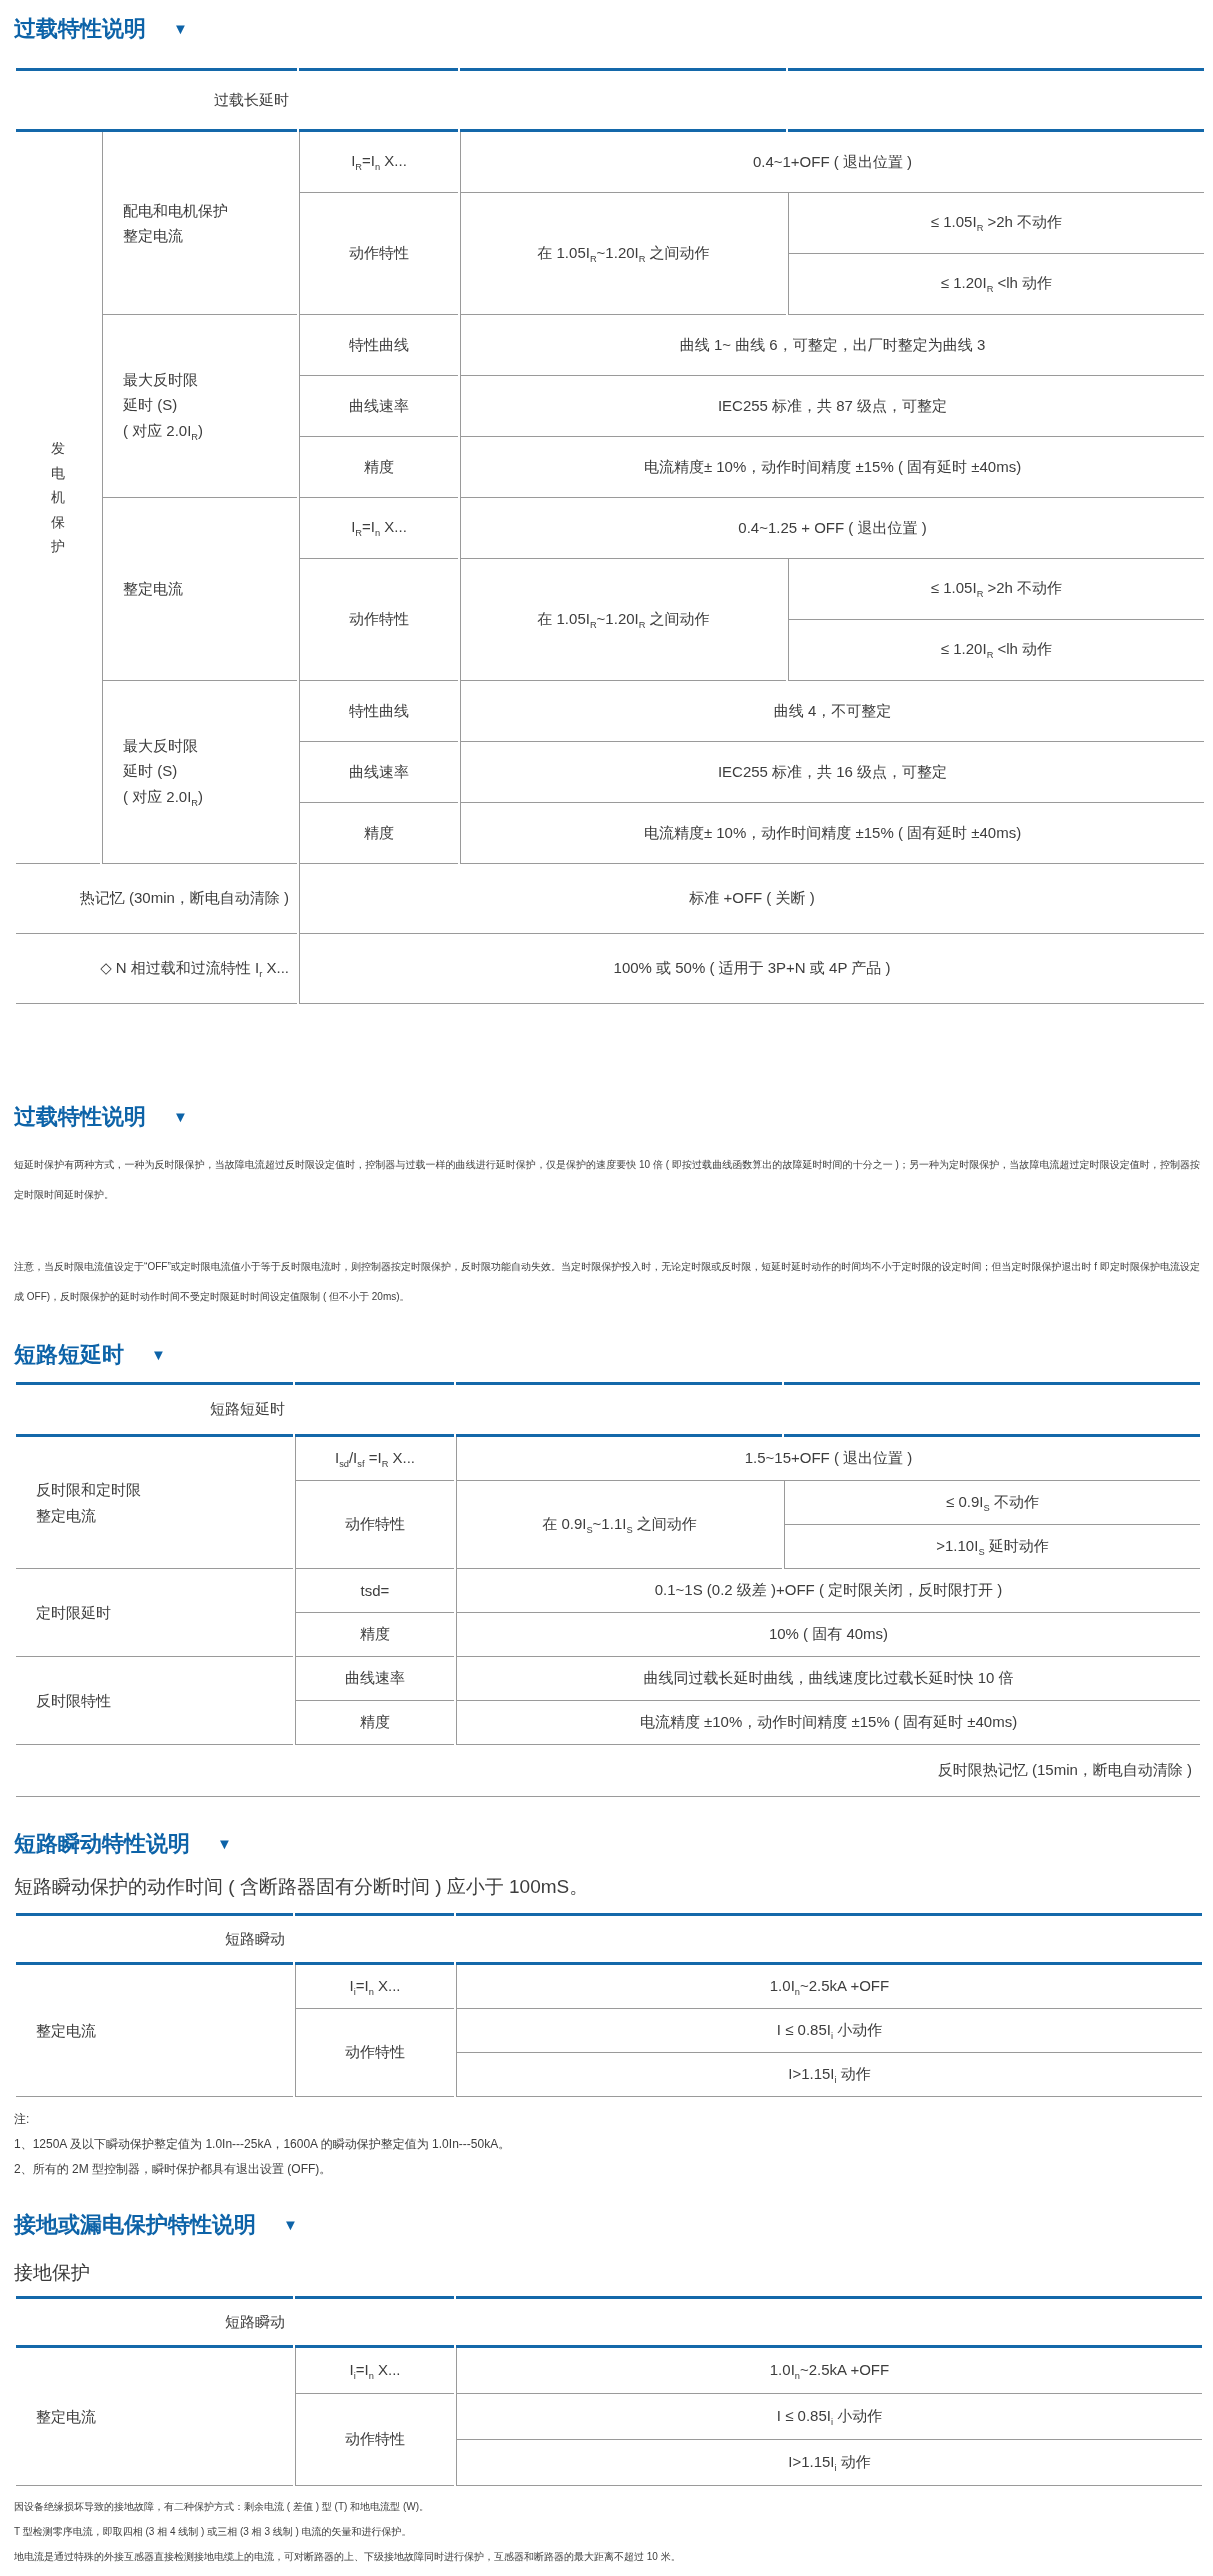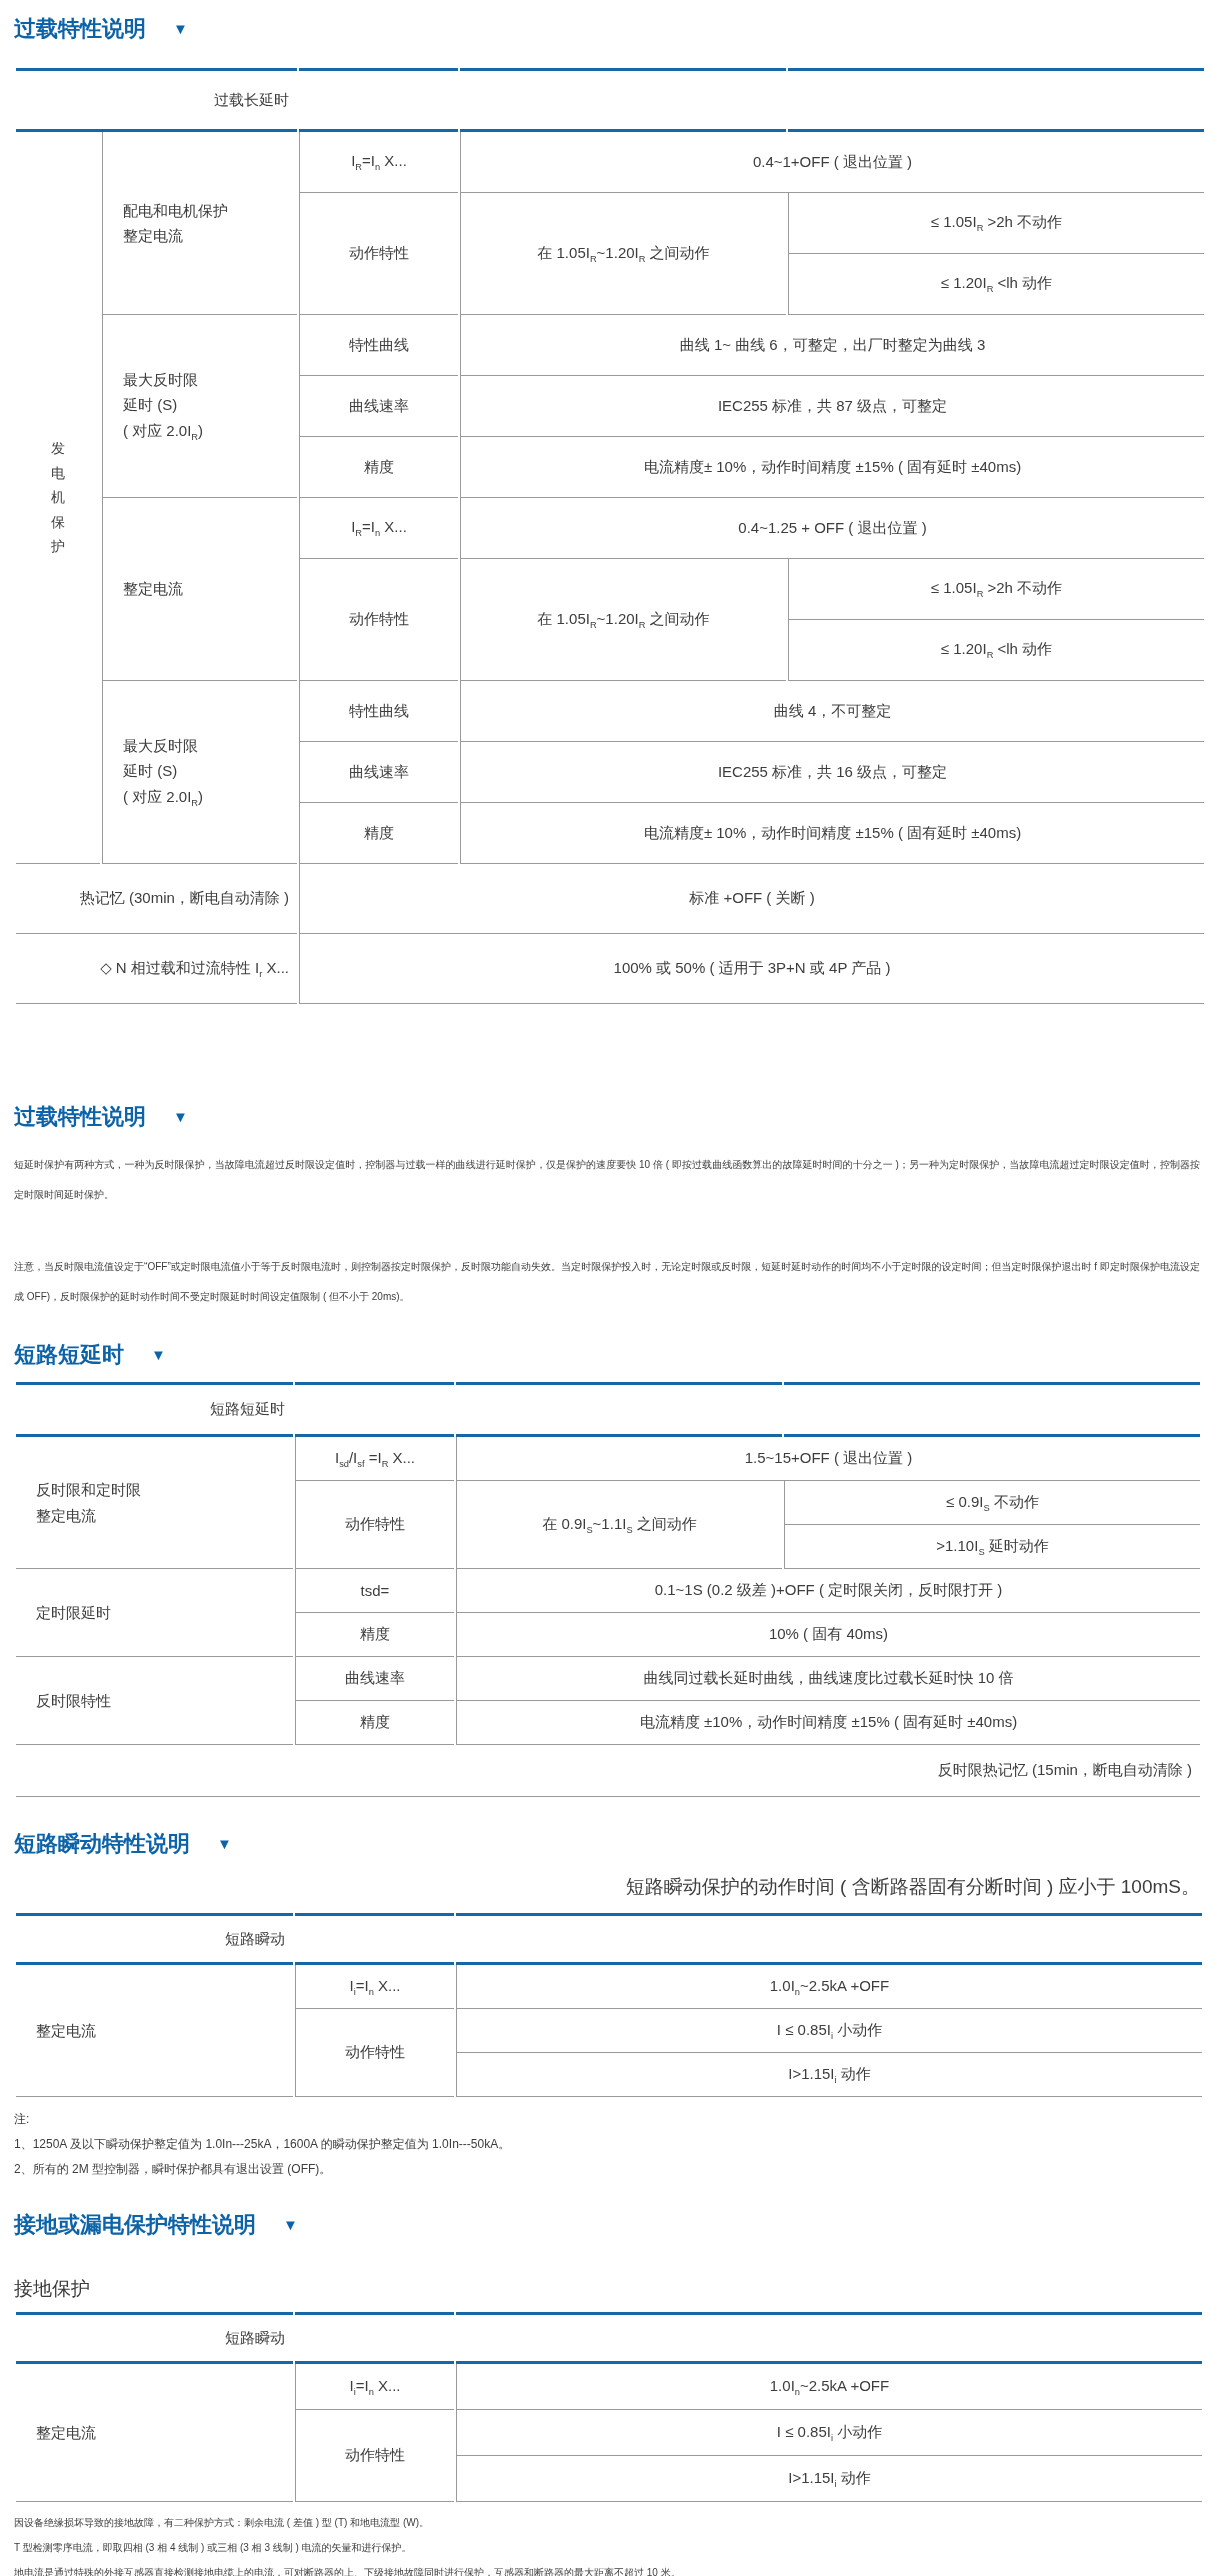--- a/index.html
+++ b/index.html
@@ -48,7 +48,7 @@
 
   
   .para{font-size:10px;line-height:30px;text-align:justify;margin:0;}
-  .lead{font-size:19px;line-height:28px;margin:0;text-align:right;}
+  .lead{font-size:19px;line-height:28px;margin:0;}
   .subhead{font-size:19px;font-weight:400;color:#3a3a3a;margin:0;}
   .note-line{font-size:12px;line-height:25px;margin:0;}
   .foot-line{font-size:10px;line-height:25px;margin:0;}

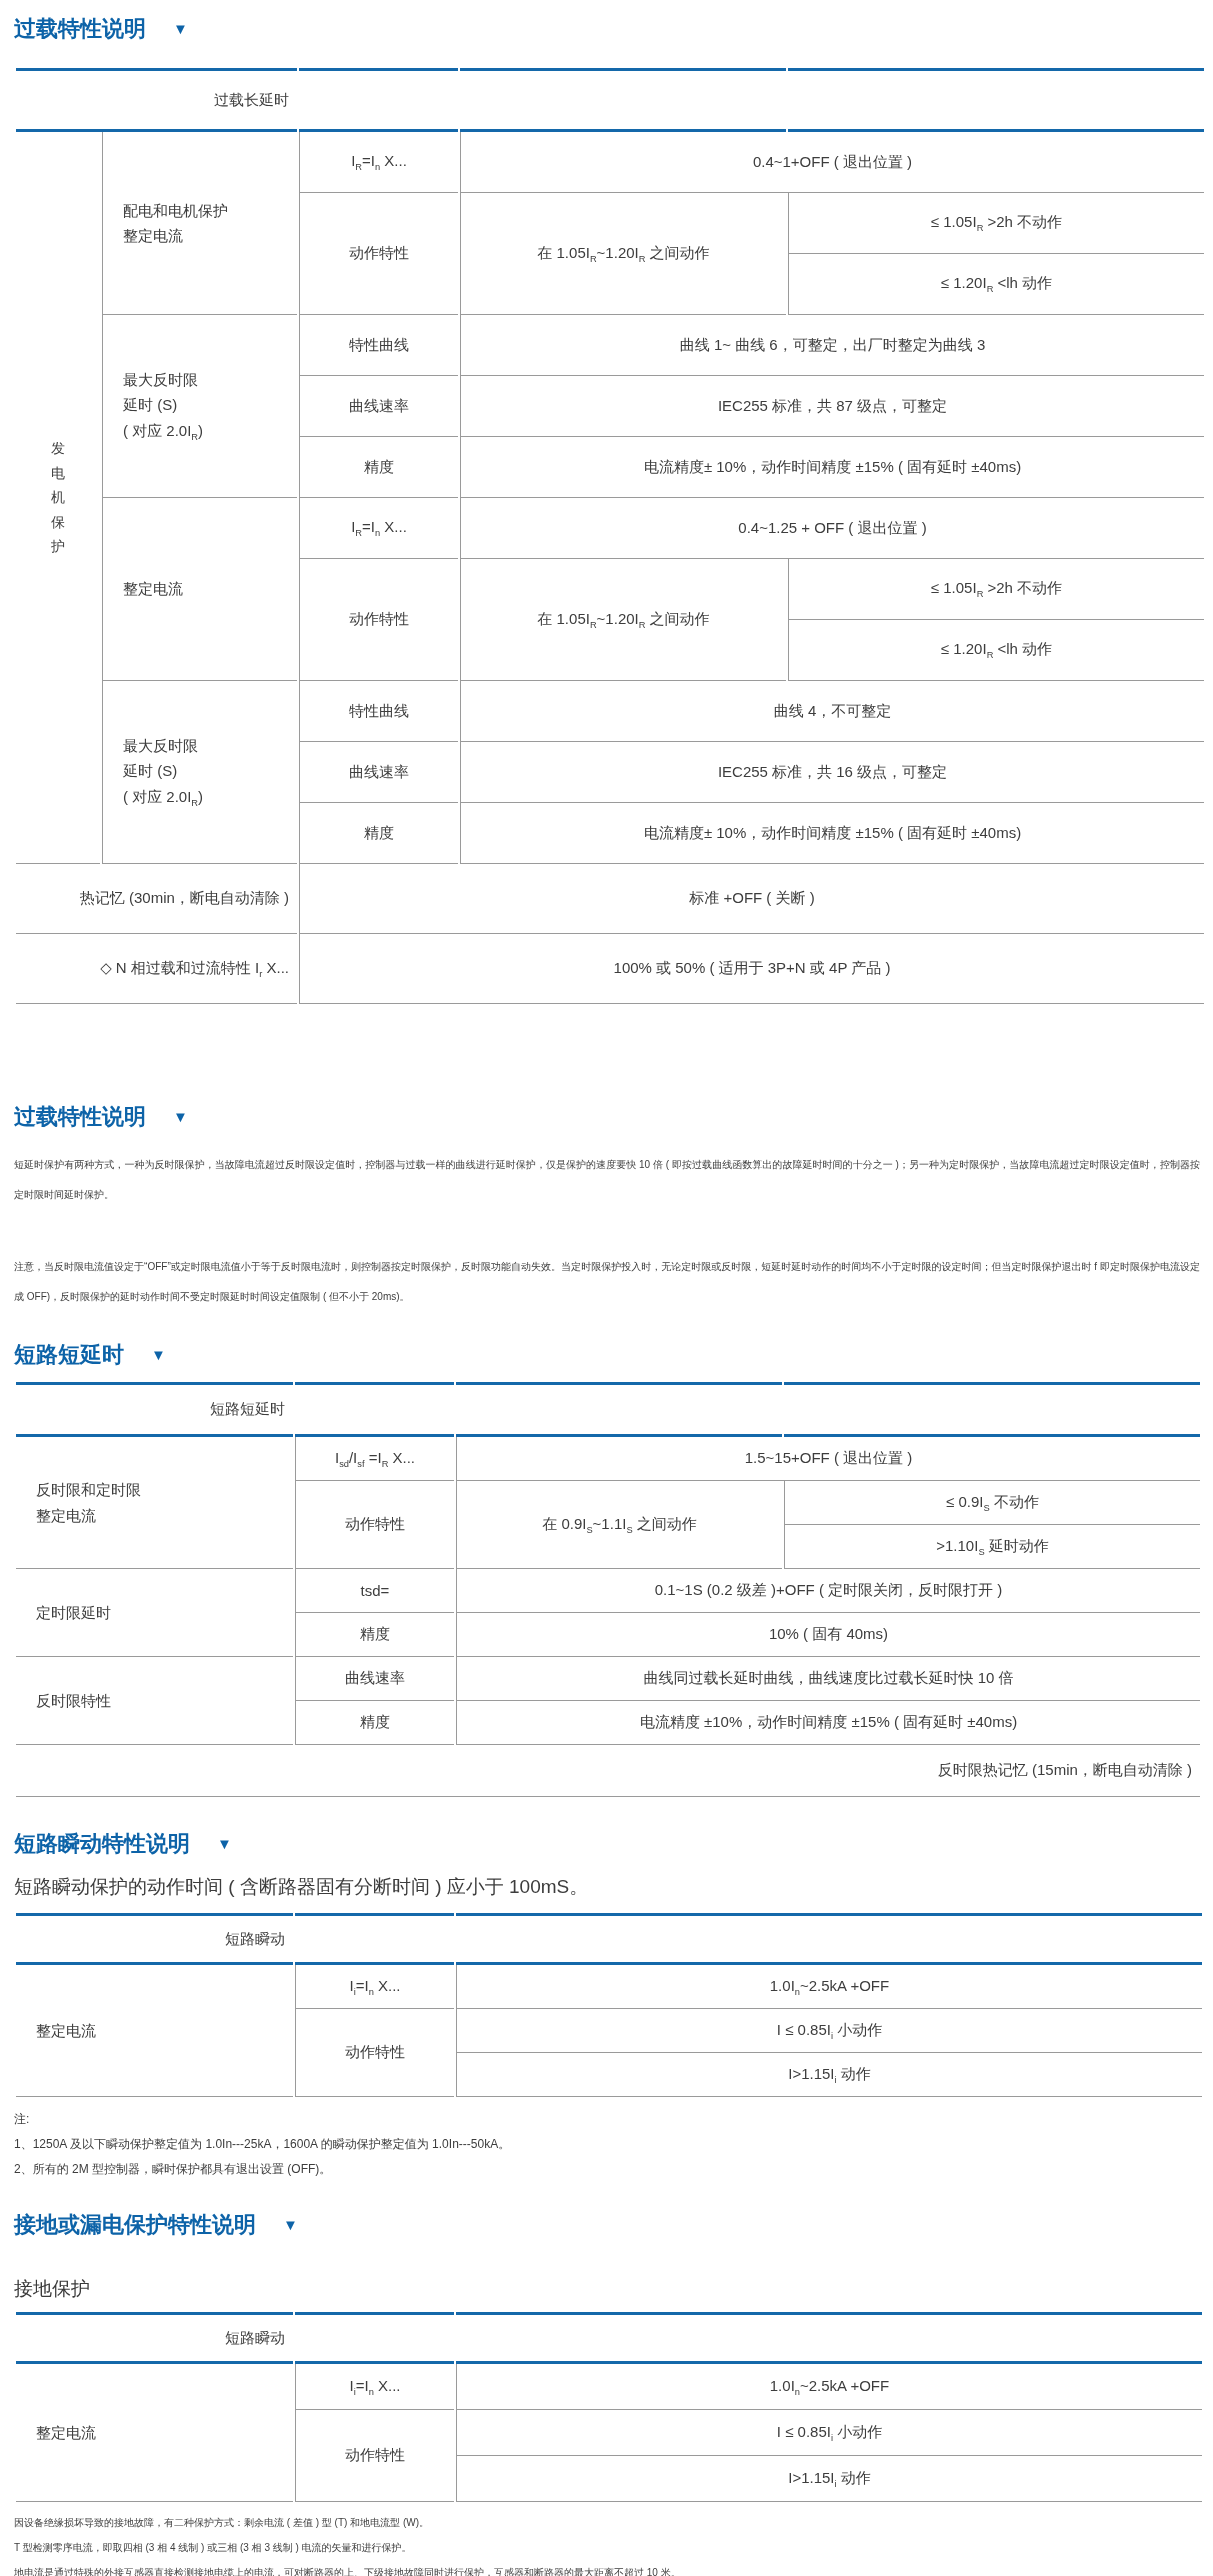--- a/index.html
+++ b/index.html
@@ -65,7 +65,7 @@
   .sec4 table{margin-top:12px;}
   .notes{margin-top:10px;}
   .sec5{margin-top:30px;}
-  .sec5 .subhead{margin-top:38px;}
+  .sec5 .subhead{margin-top:22px;}
   .sec5 table{margin-top:10px;}
   .footnotes{margin-top:8px;}
 </style>

